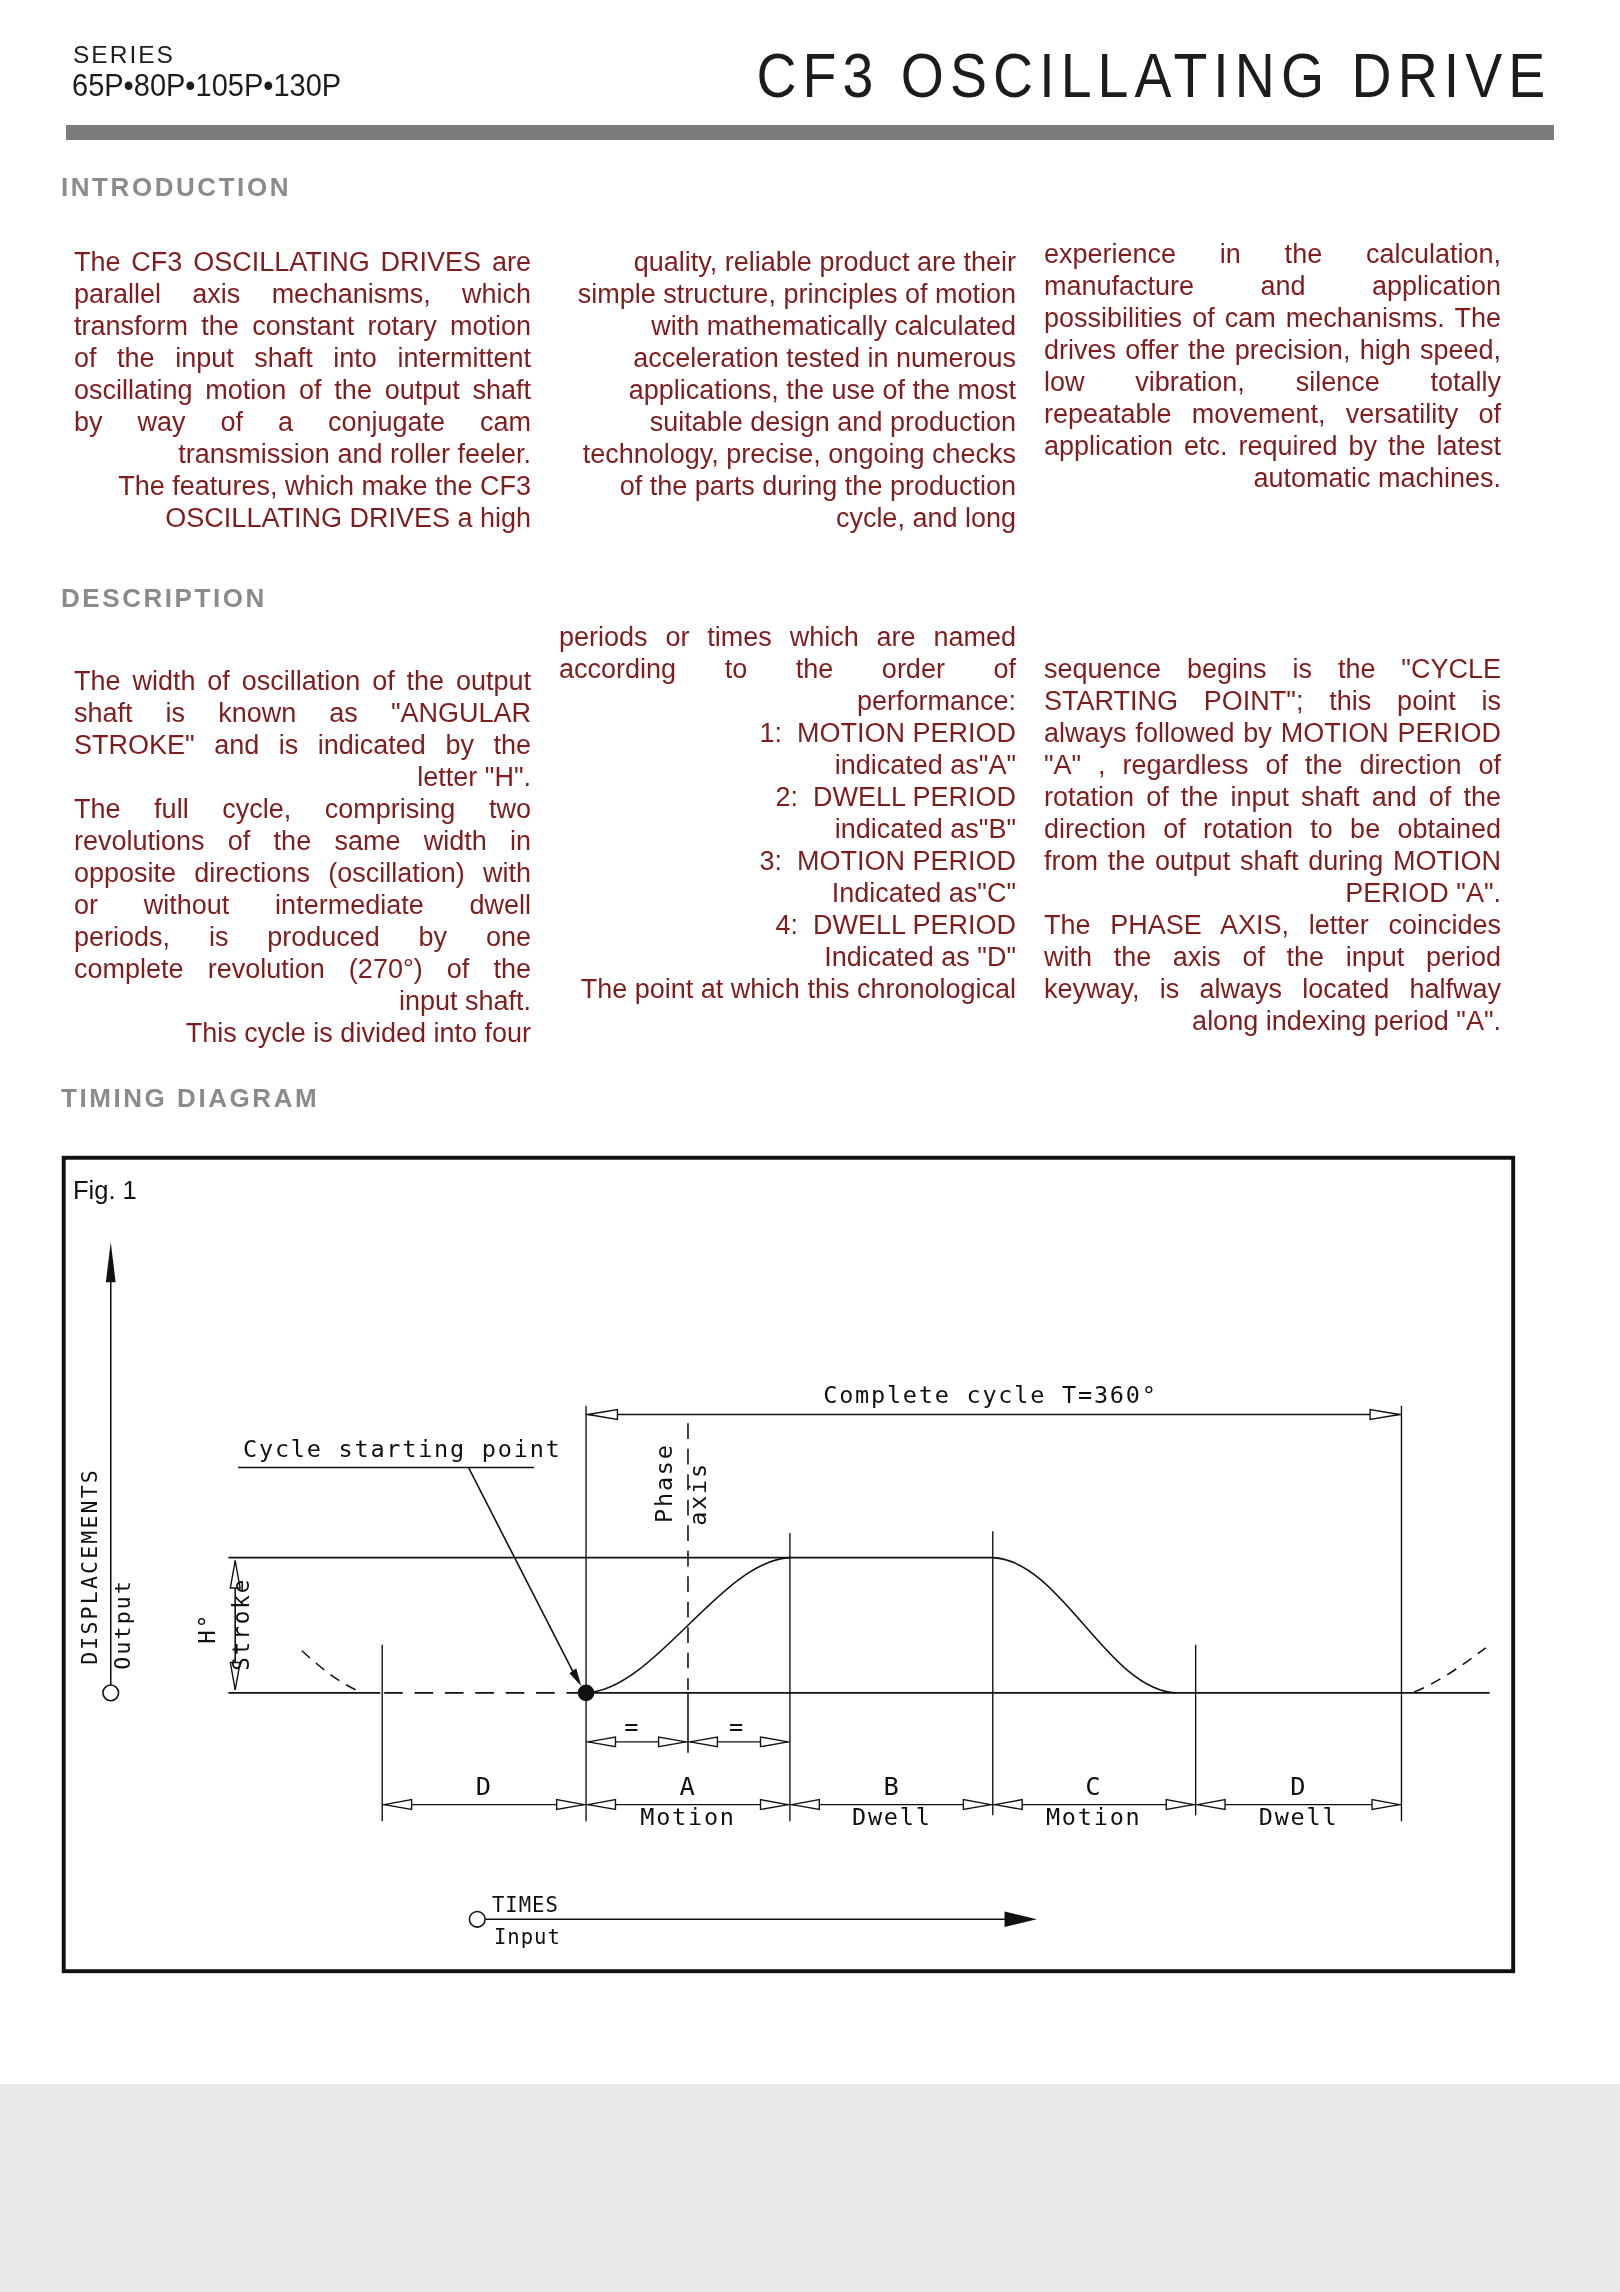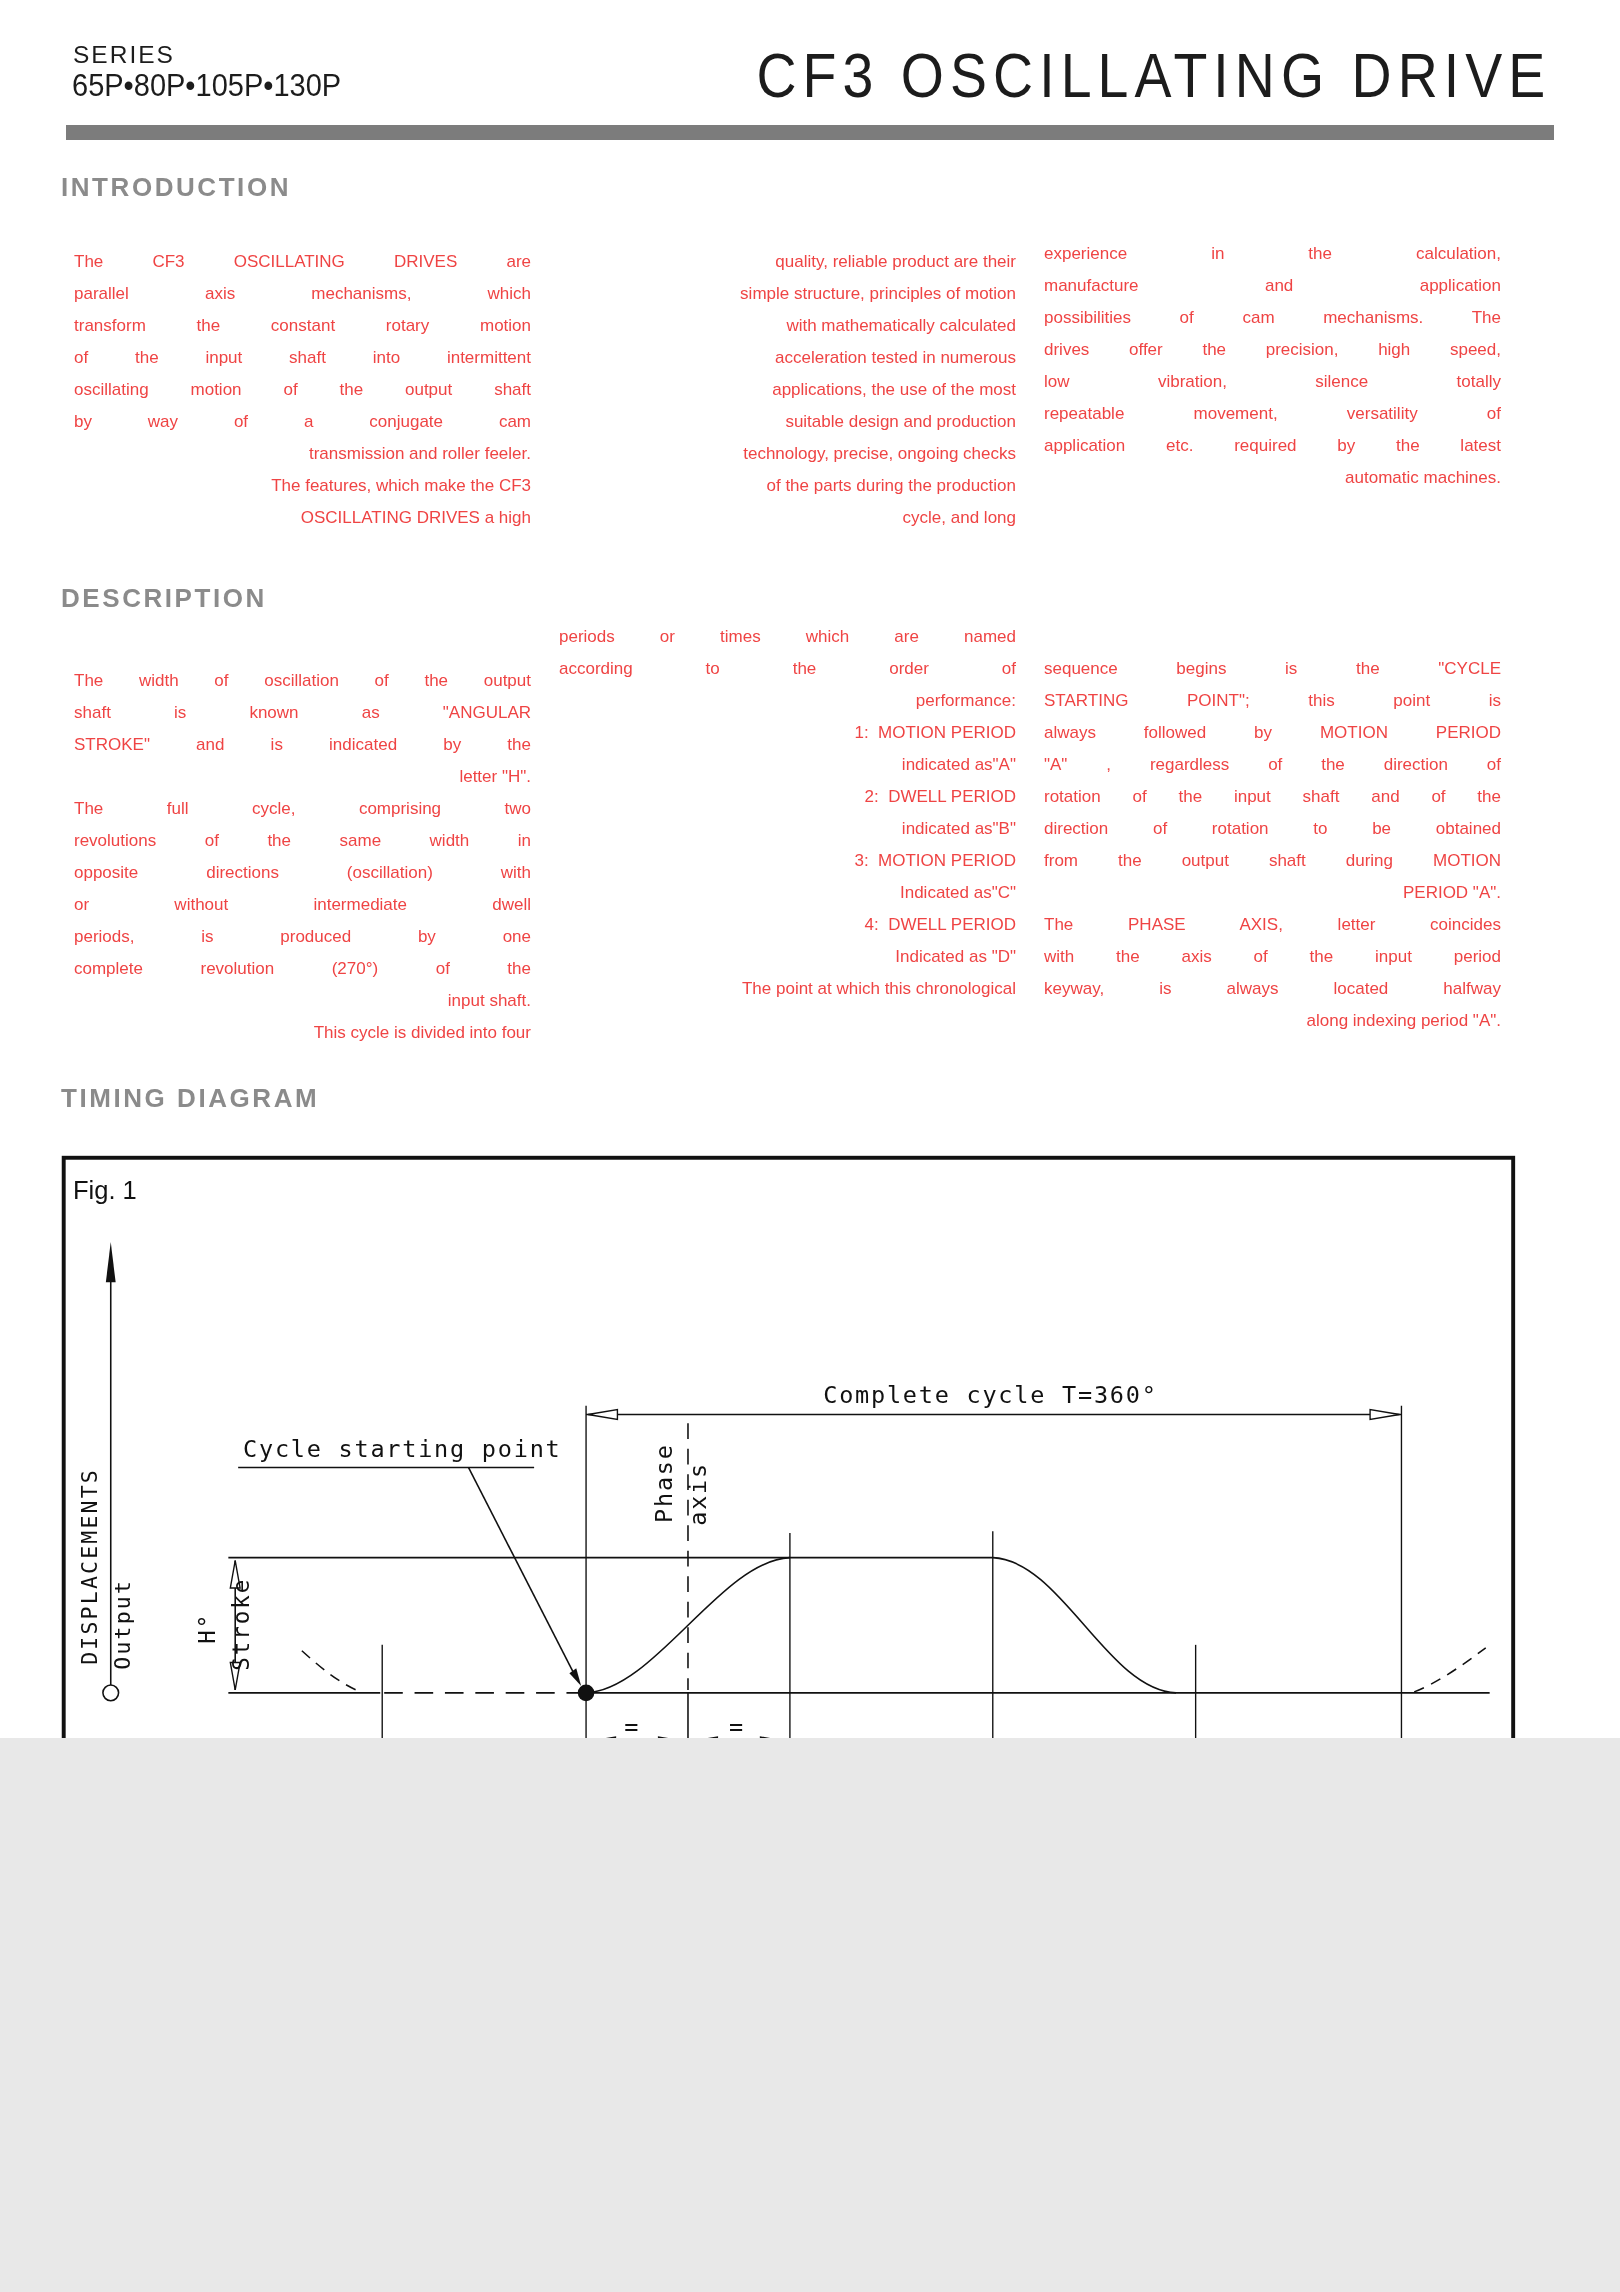--- a/index.html
+++ b/index.html
@@ -3,7 +3,7 @@
 <meta charset="utf-8">
 <style>
   html,body{margin:0;padding:0;background:#e8e8e8;}
-  #page{position:relative;width:1620px;height:1738px;background:#ffffff;overflow:hidden;
+  #page{position:relative;width:1620px;height:2084px;background:#ffffff;overflow:hidden;
         font-family:"Liberation Sans",sans-serif;color:#141414;}
   .abs{position:absolute;}
   

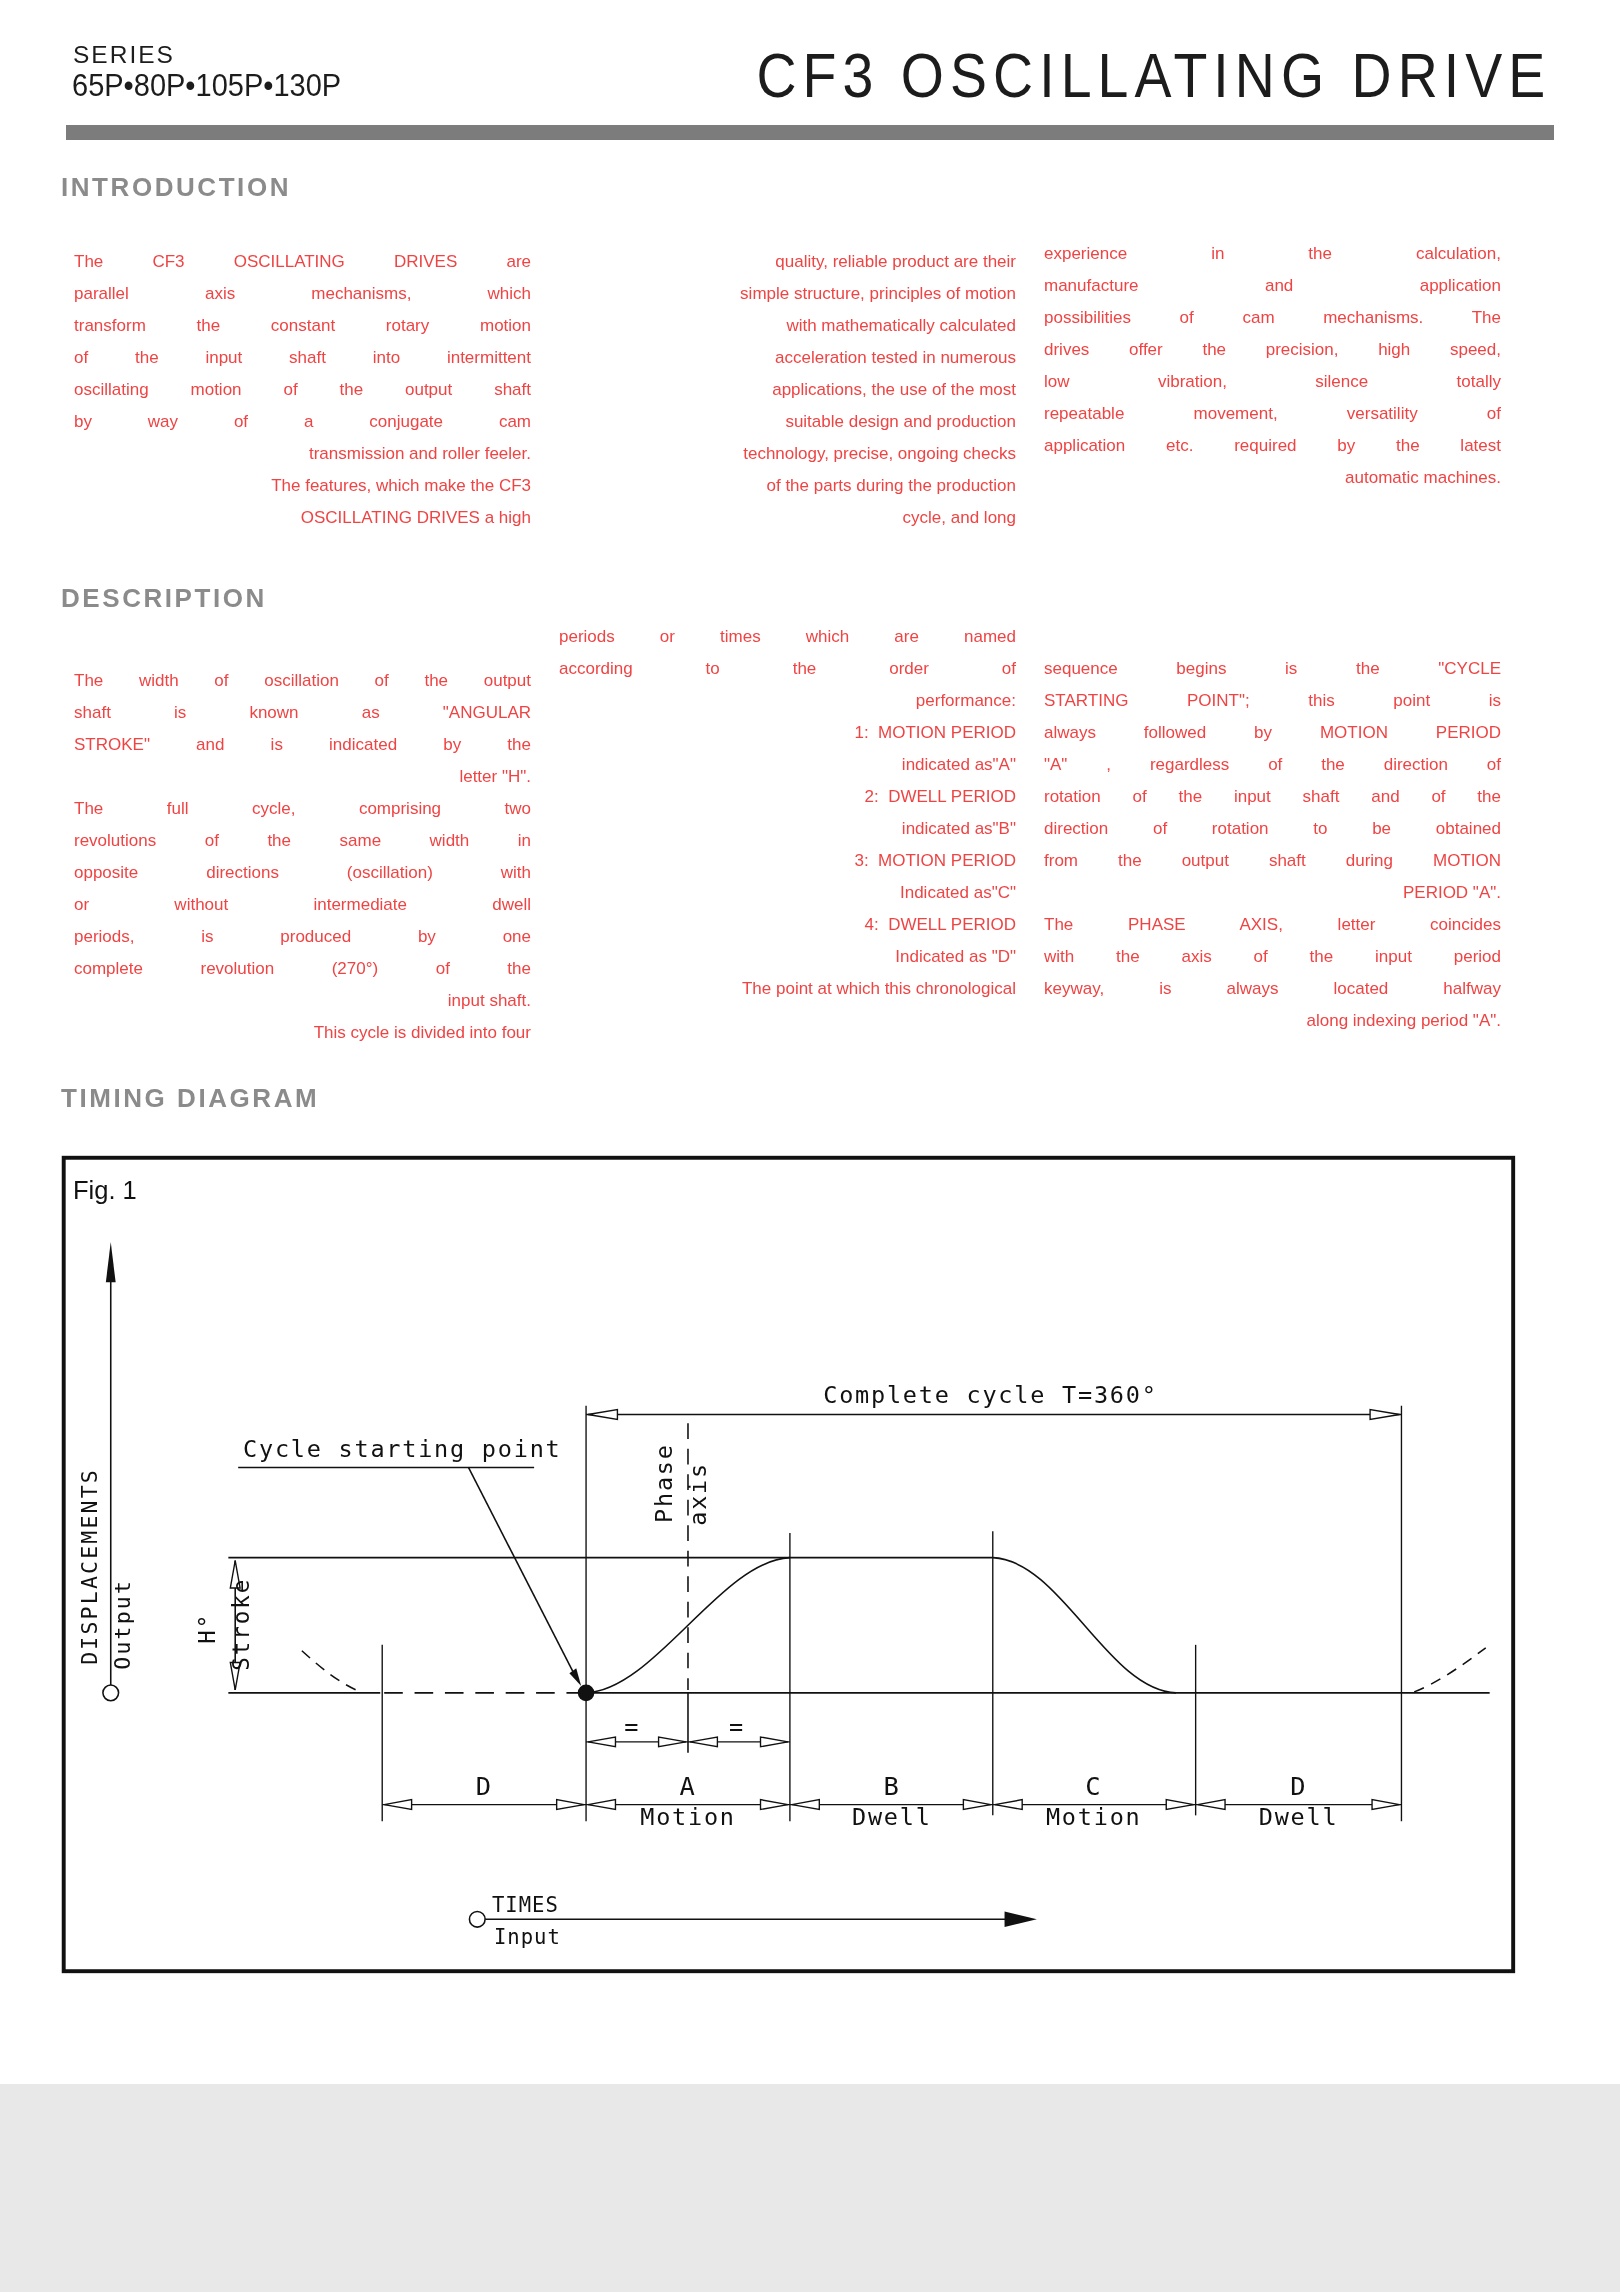--- a/index.html
+++ b/index.html
@@ -15,7 +15,7 @@
   
   .sec-head{font-size:25.5px;font-weight:bold;letter-spacing:2.5px;color:#8b8b8b;transform:scaleX(1.02);transform-origin:left top;}
   
-  .col{width:457px;font-size:17px;line-height:32px;color:#ef4444;}
+  .col{width:457px;font-size:27px;line-height:32px;color:#7f1d1d;}
   .bl{white-space:normal;}
   .bl.j{text-align:justify;text-align-last:justify;}
   .bl.l{text-align:right;}

